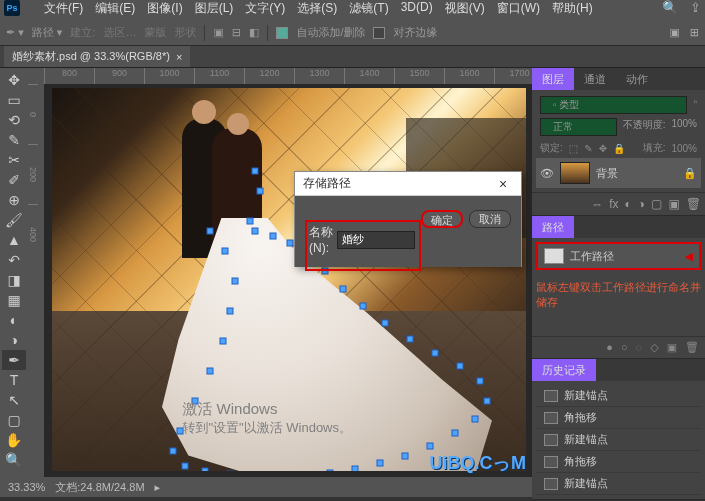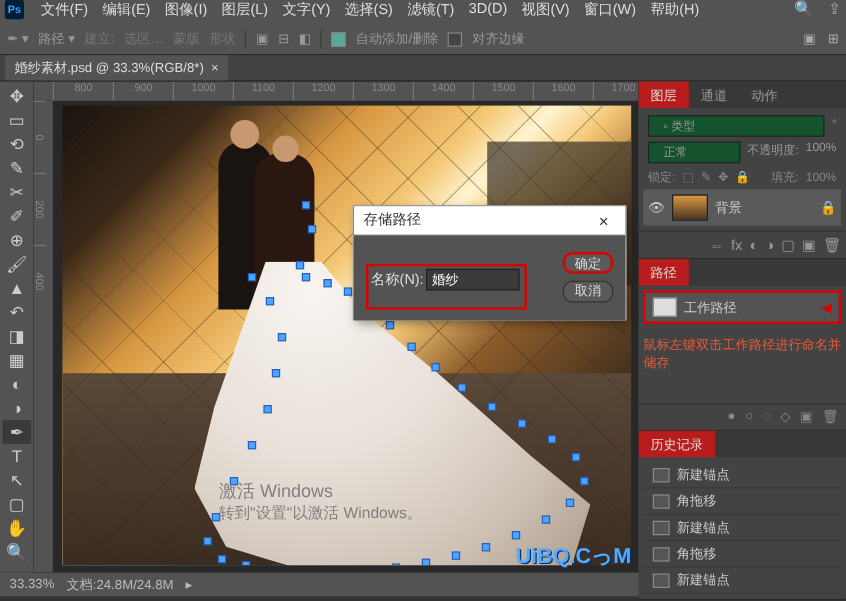--- a/index.html
+++ b/index.html
@@ -6,7 +6,7 @@
 body{background:#323232;width:705px;height:501px;overflow:hidden;color:#ccc;font-size:11px}
 .topbar{height:20px;background:#535353;display:flex;padding:0 4px;gap:2px}
 .ps-icon{width:16px;height:16px;background:#001e36;color:#31a8ff;display:flex;align-items:center;justify-content:center;font-size:9px;font-weight:bold;border-radius:2px}
-.menu{display:flex;gap:12px;margin-left:12px;font-size:12px;color:#ddd}
+.menu{display:flex;gap:12px;margin-left:22px;font-size:12px;color:#ddd}
 .menu span{cursor:pointer}
 .titlebar-right{margin-left:auto;display:flex;gap:12px;font-size:13px;color:#aaa}
 .optbar{height:26px;background:#535353;display:flex;align-items:center;padding:0 6px;gap:8px;border-bottom:1px solid #2a2a2a;font-size:11px;color:#999}

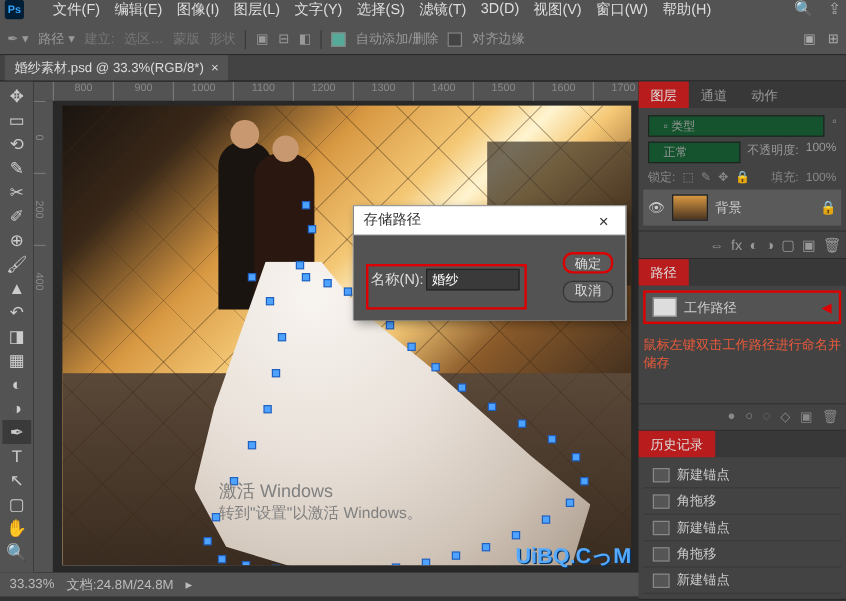--- a/index.html
+++ b/index.html
@@ -51,7 +51,7 @@
 .panel{border-bottom:1px solid #2a2a2a}
 .panel-tabs{display:flex;background:#383838;height:22px}
 .ptab{padding:4px 10px;color:#999;cursor:pointer}
-.ptab.active{background:#b91c1c;color:#ddd}
+.ptab.active{background:#8b5cf6;color:#ddd}
 .panel-body{background:#434343;padding:4px}
 .layer-props{display:flex;gap:6px;font-size:10px;color:#999;padding:2px 4px}
 .prop-select{background:#14532d;border:1px solid #222;padding:1px 12px;flex:1}

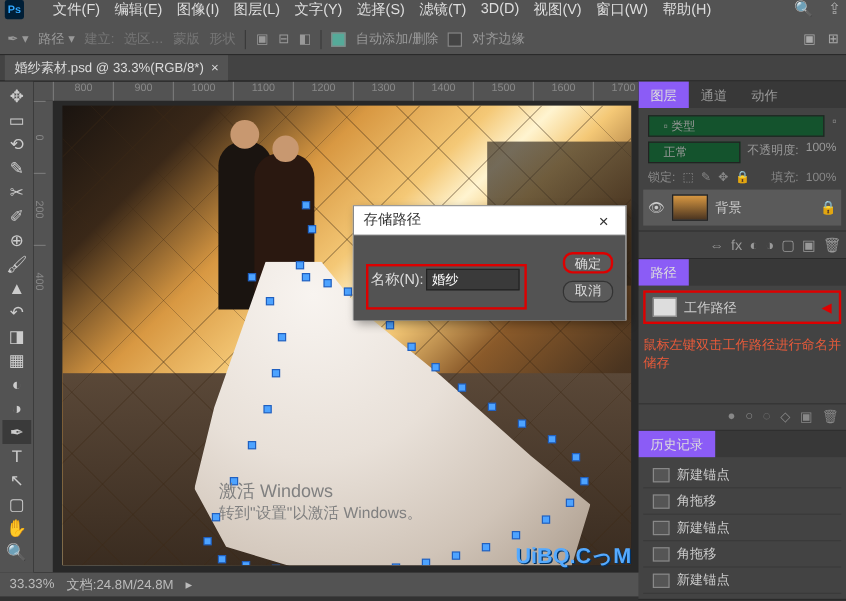--- a/index.html
+++ b/index.html
@@ -44,7 +44,7 @@
 .dlg-body{background:#535353;height:71px;display:flex;justify-content:space-between;align-items:flex-start;padding:14px 10px;position:relative}
 .field-label{color:#ddd;font-size:12px;border:2px solid #d00;padding:2px 4px 14px 2px;display:flex;align-items:center;gap:2px;margin-top:10px}
 .field-input{background:#3a3a3a;border:1px solid #222;width:78px;height:18px;color:#fff;font-size:11px;padding:0 4px}
-.dlg-btns{display:flex;flex-direction:column;gap:6px}
+.dlg-btns{display:flex;flex-direction:row;gap:6px}
 .dlg-btn{width:42px;height:18px;background:#5a5a5a;border:1px solid #333;color:#ddd;font-size:11px;text-align:center;line-height:16px;cursor:pointer;border-radius:8px}
 .dlg-btn.ok{border:2px solid #d00}
 .panels{width:173px;background:#434343;display:flex;flex-direction:column;font-size:11px}

